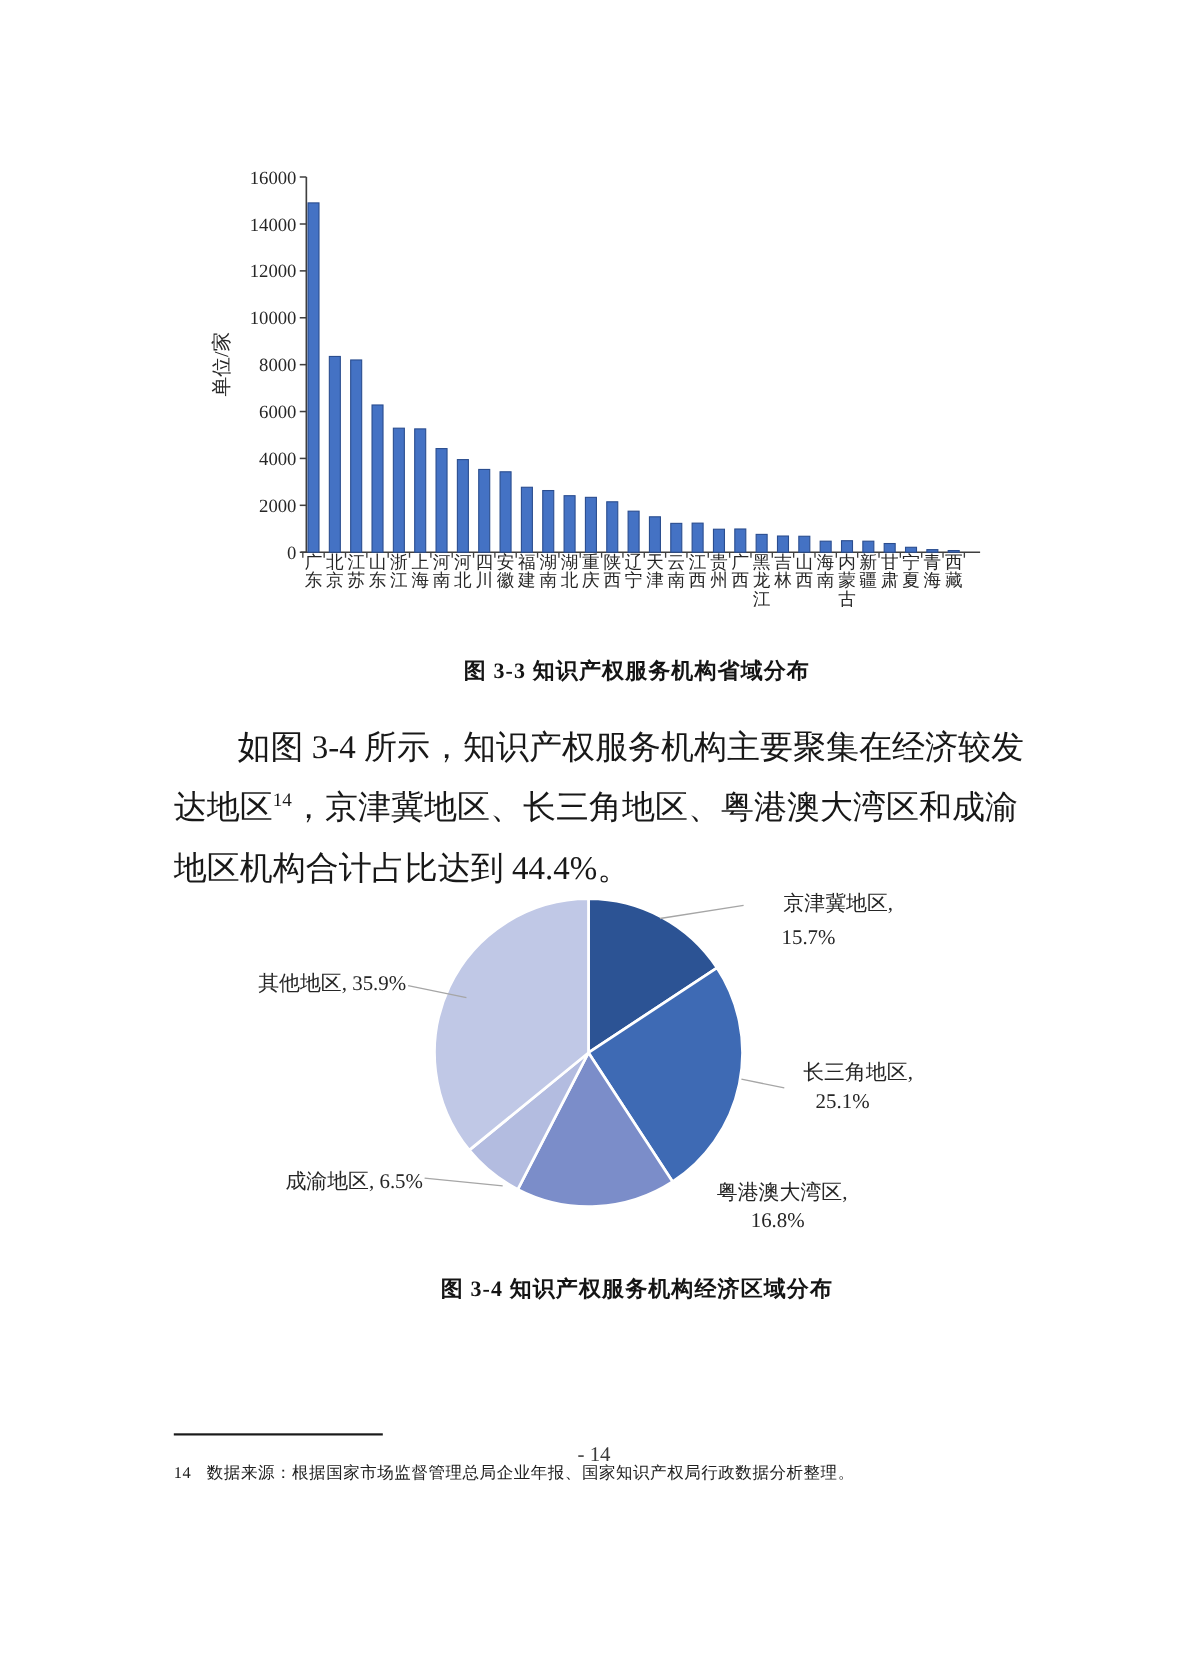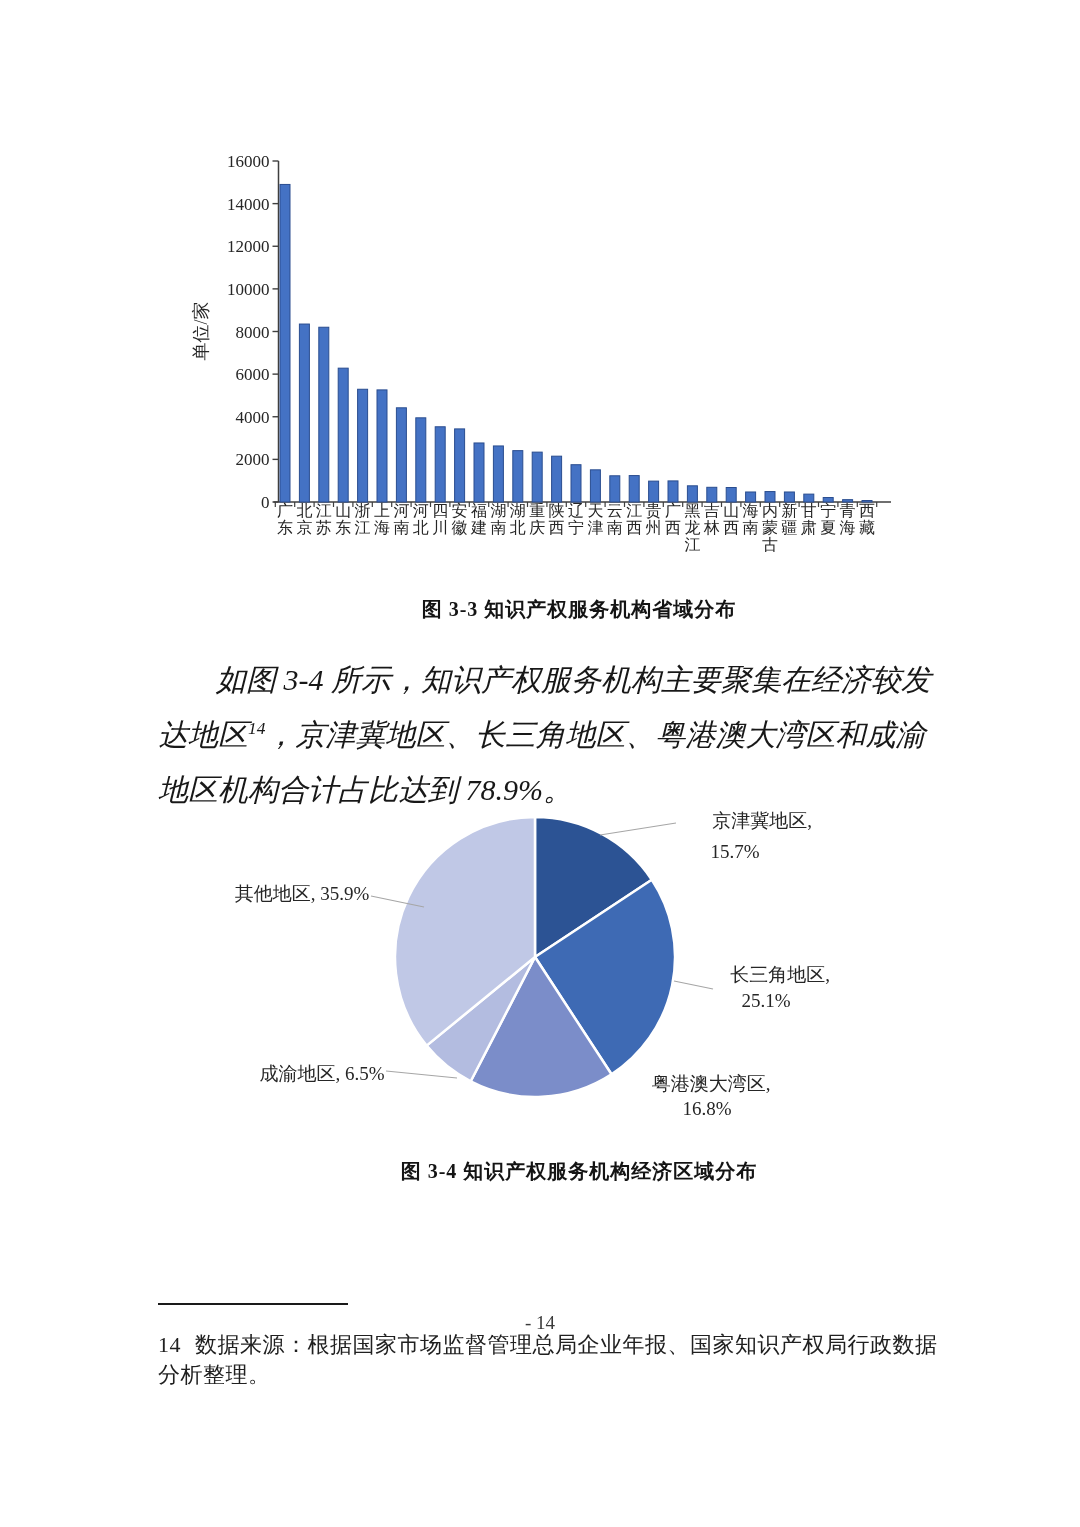--- a/index.html
+++ b/index.html
@@ -13,7 +13,7 @@
     letter-spacing:1px;color:#141414;padding-left:39px;
   }
   .para{left:158px;top:652px;width:766px;font-size:30px;color:#181818;}
-  .para .pline{height:55px;line-height:55px;text-align:justify;text-align-last:justify;white-space:nowrap;font-style:italic;}
+  .para .pline{height:55px;line-height:55px;text-align:justify;text-align-last:justify;white-space:nowrap;}
   .para .pline.first{padding-left:58px;}
   .para .pline.last{text-align:left;text-align-last:left;}
   .para sup{font-size:0.58em;vertical-align:super;line-height:0;}

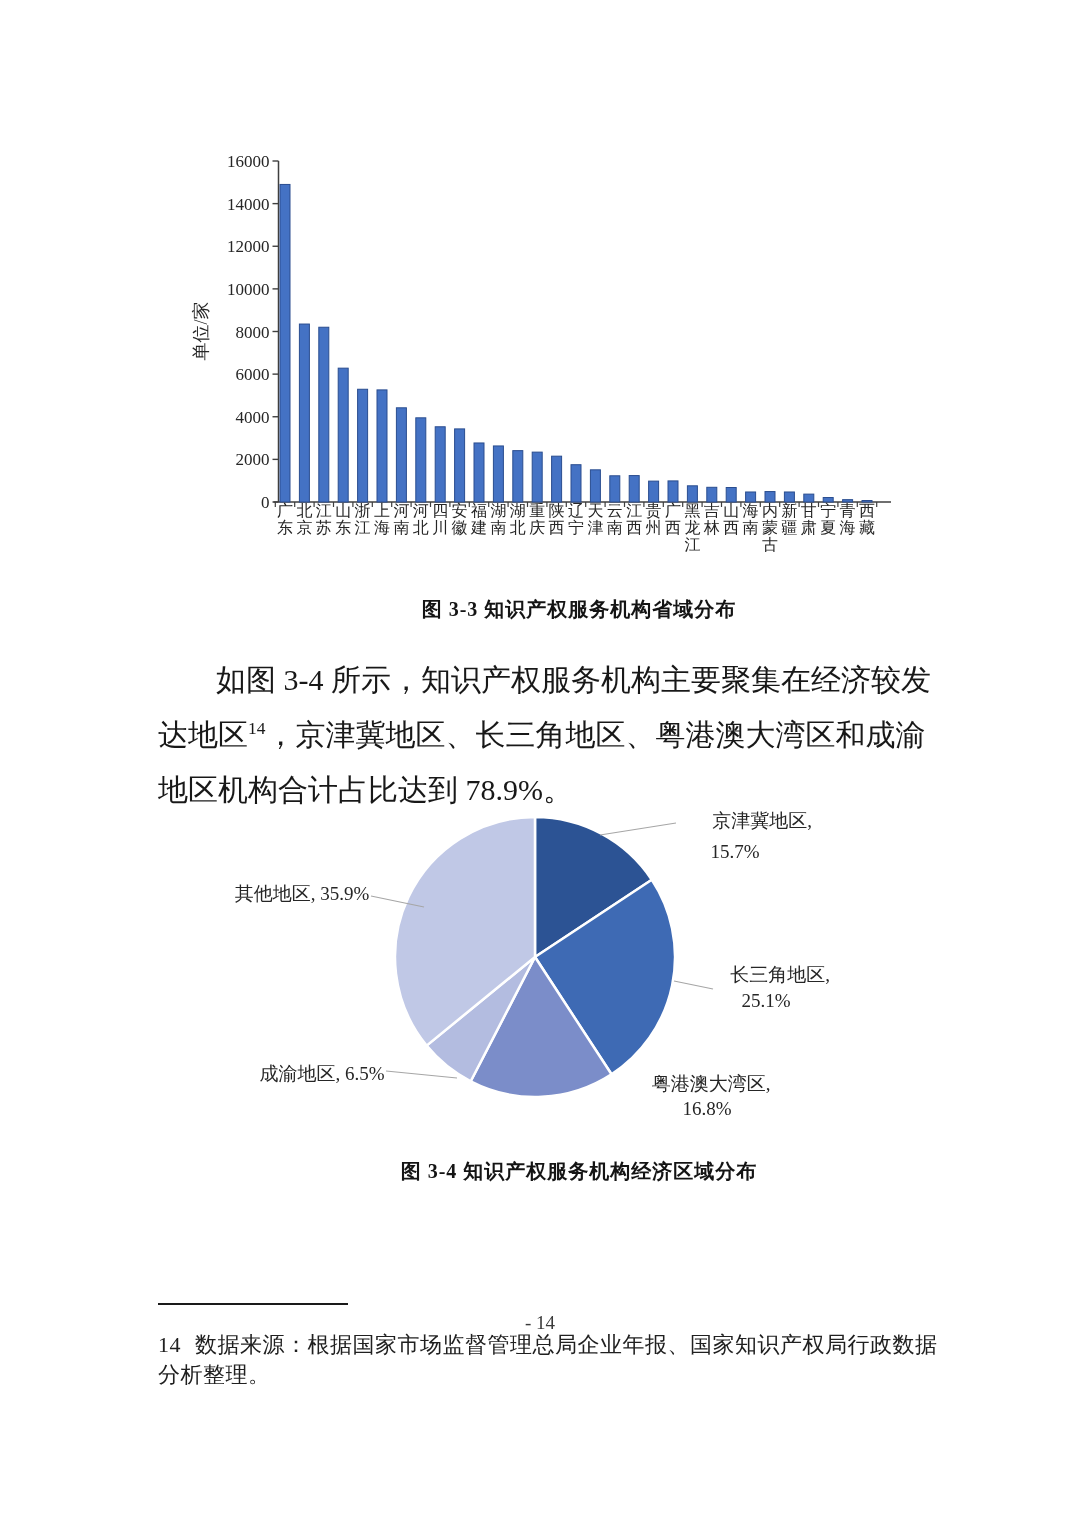--- a/index.html
+++ b/index.html
@@ -158,7 +158,7 @@
       <span>达地区</span><sup>14</sup><span>，京津冀地区、长三角地区、粤港澳大湾区和成渝</span>
     </div>
     <div class="pline last">
-      <span>地区机构合计占比达到 78.9%。</span>
+      <span>地区机构合计占比达到 44.4%。</span>
     </div>
   </div>
 

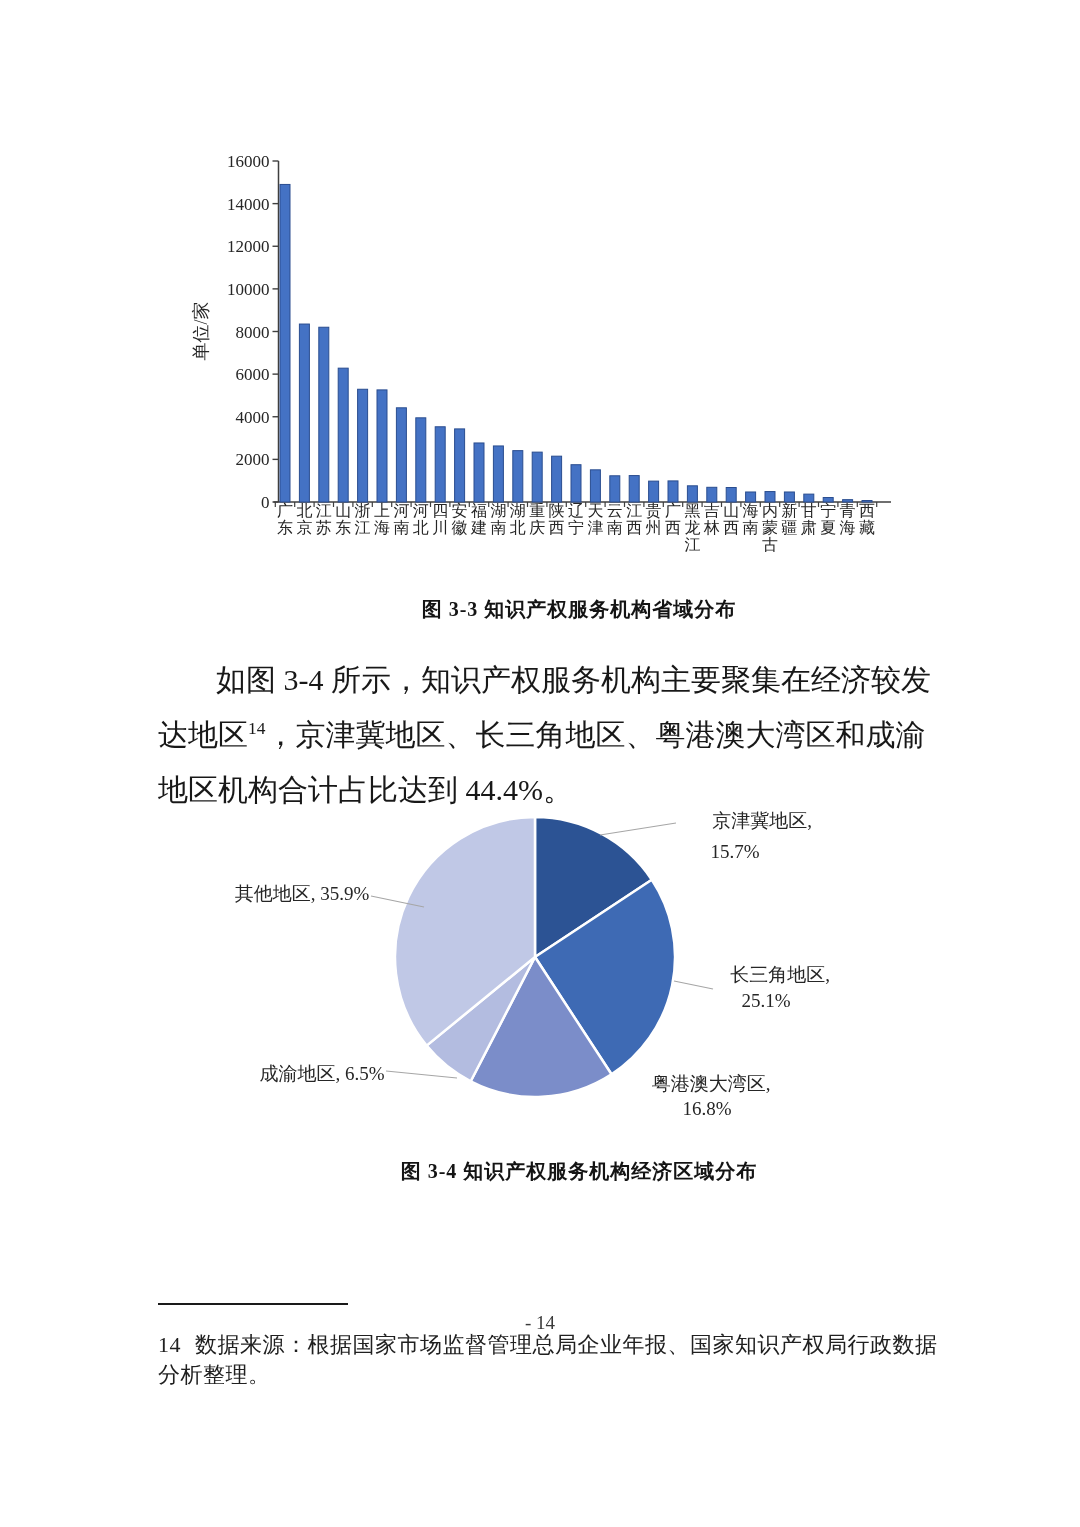--- a/index.html
+++ b/index.html
@@ -19,7 +19,7 @@
   .para sup{font-size:0.58em;vertical-align:super;line-height:0;}
   .chart text{font-family:"Liberation Serif","DejaVu Serif",serif;fill:#262626;}
   .footnote-rule{left:158px;top:1303px;width:190px;height:2px;background:#1a1a1a;}
-  .footnote{left:158px;top:1330px;width:790px;font-size:22px;color:#202020;letter-spacing:0.5px;}
+  .footnote{left:158px;top:1330px;width:790px;font-size:15px;color:#202020;letter-spacing:0.5px;}
   .footnote .fn-marker{margin-right:14px;}
   .page-number{left:0;top:1312px;width:1080px;text-align:center;font-size:19px;color:#3a3a3a;}
 </style>

